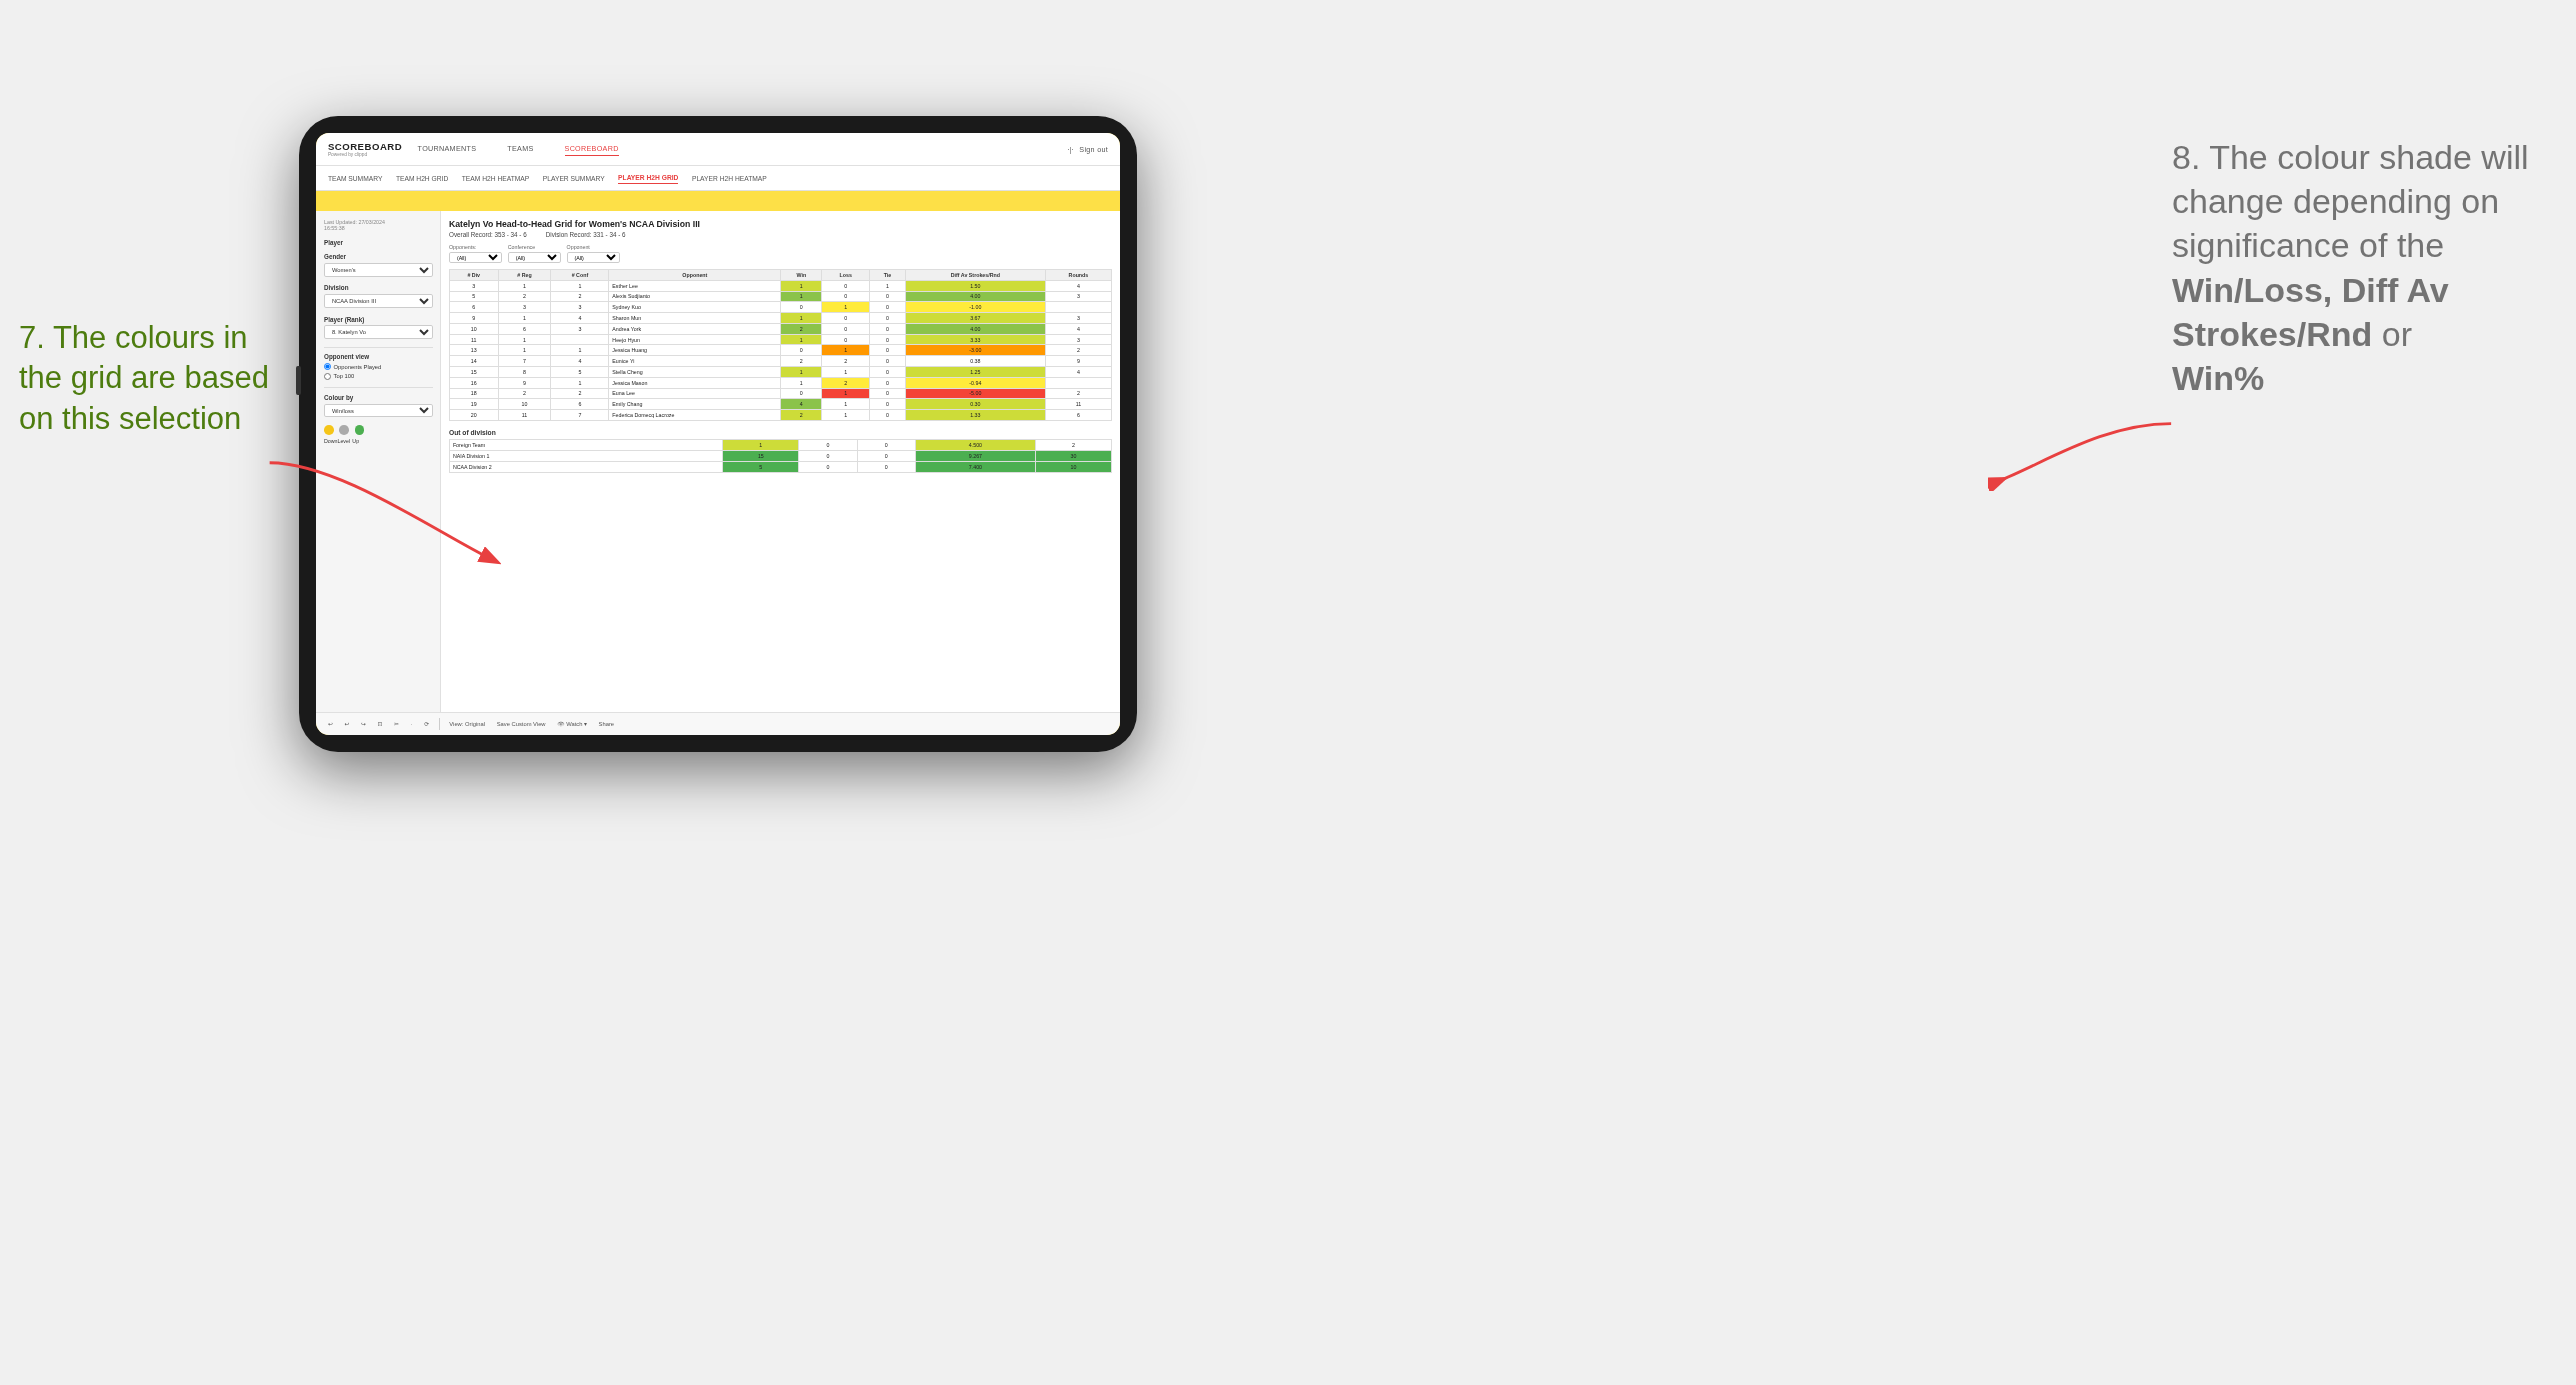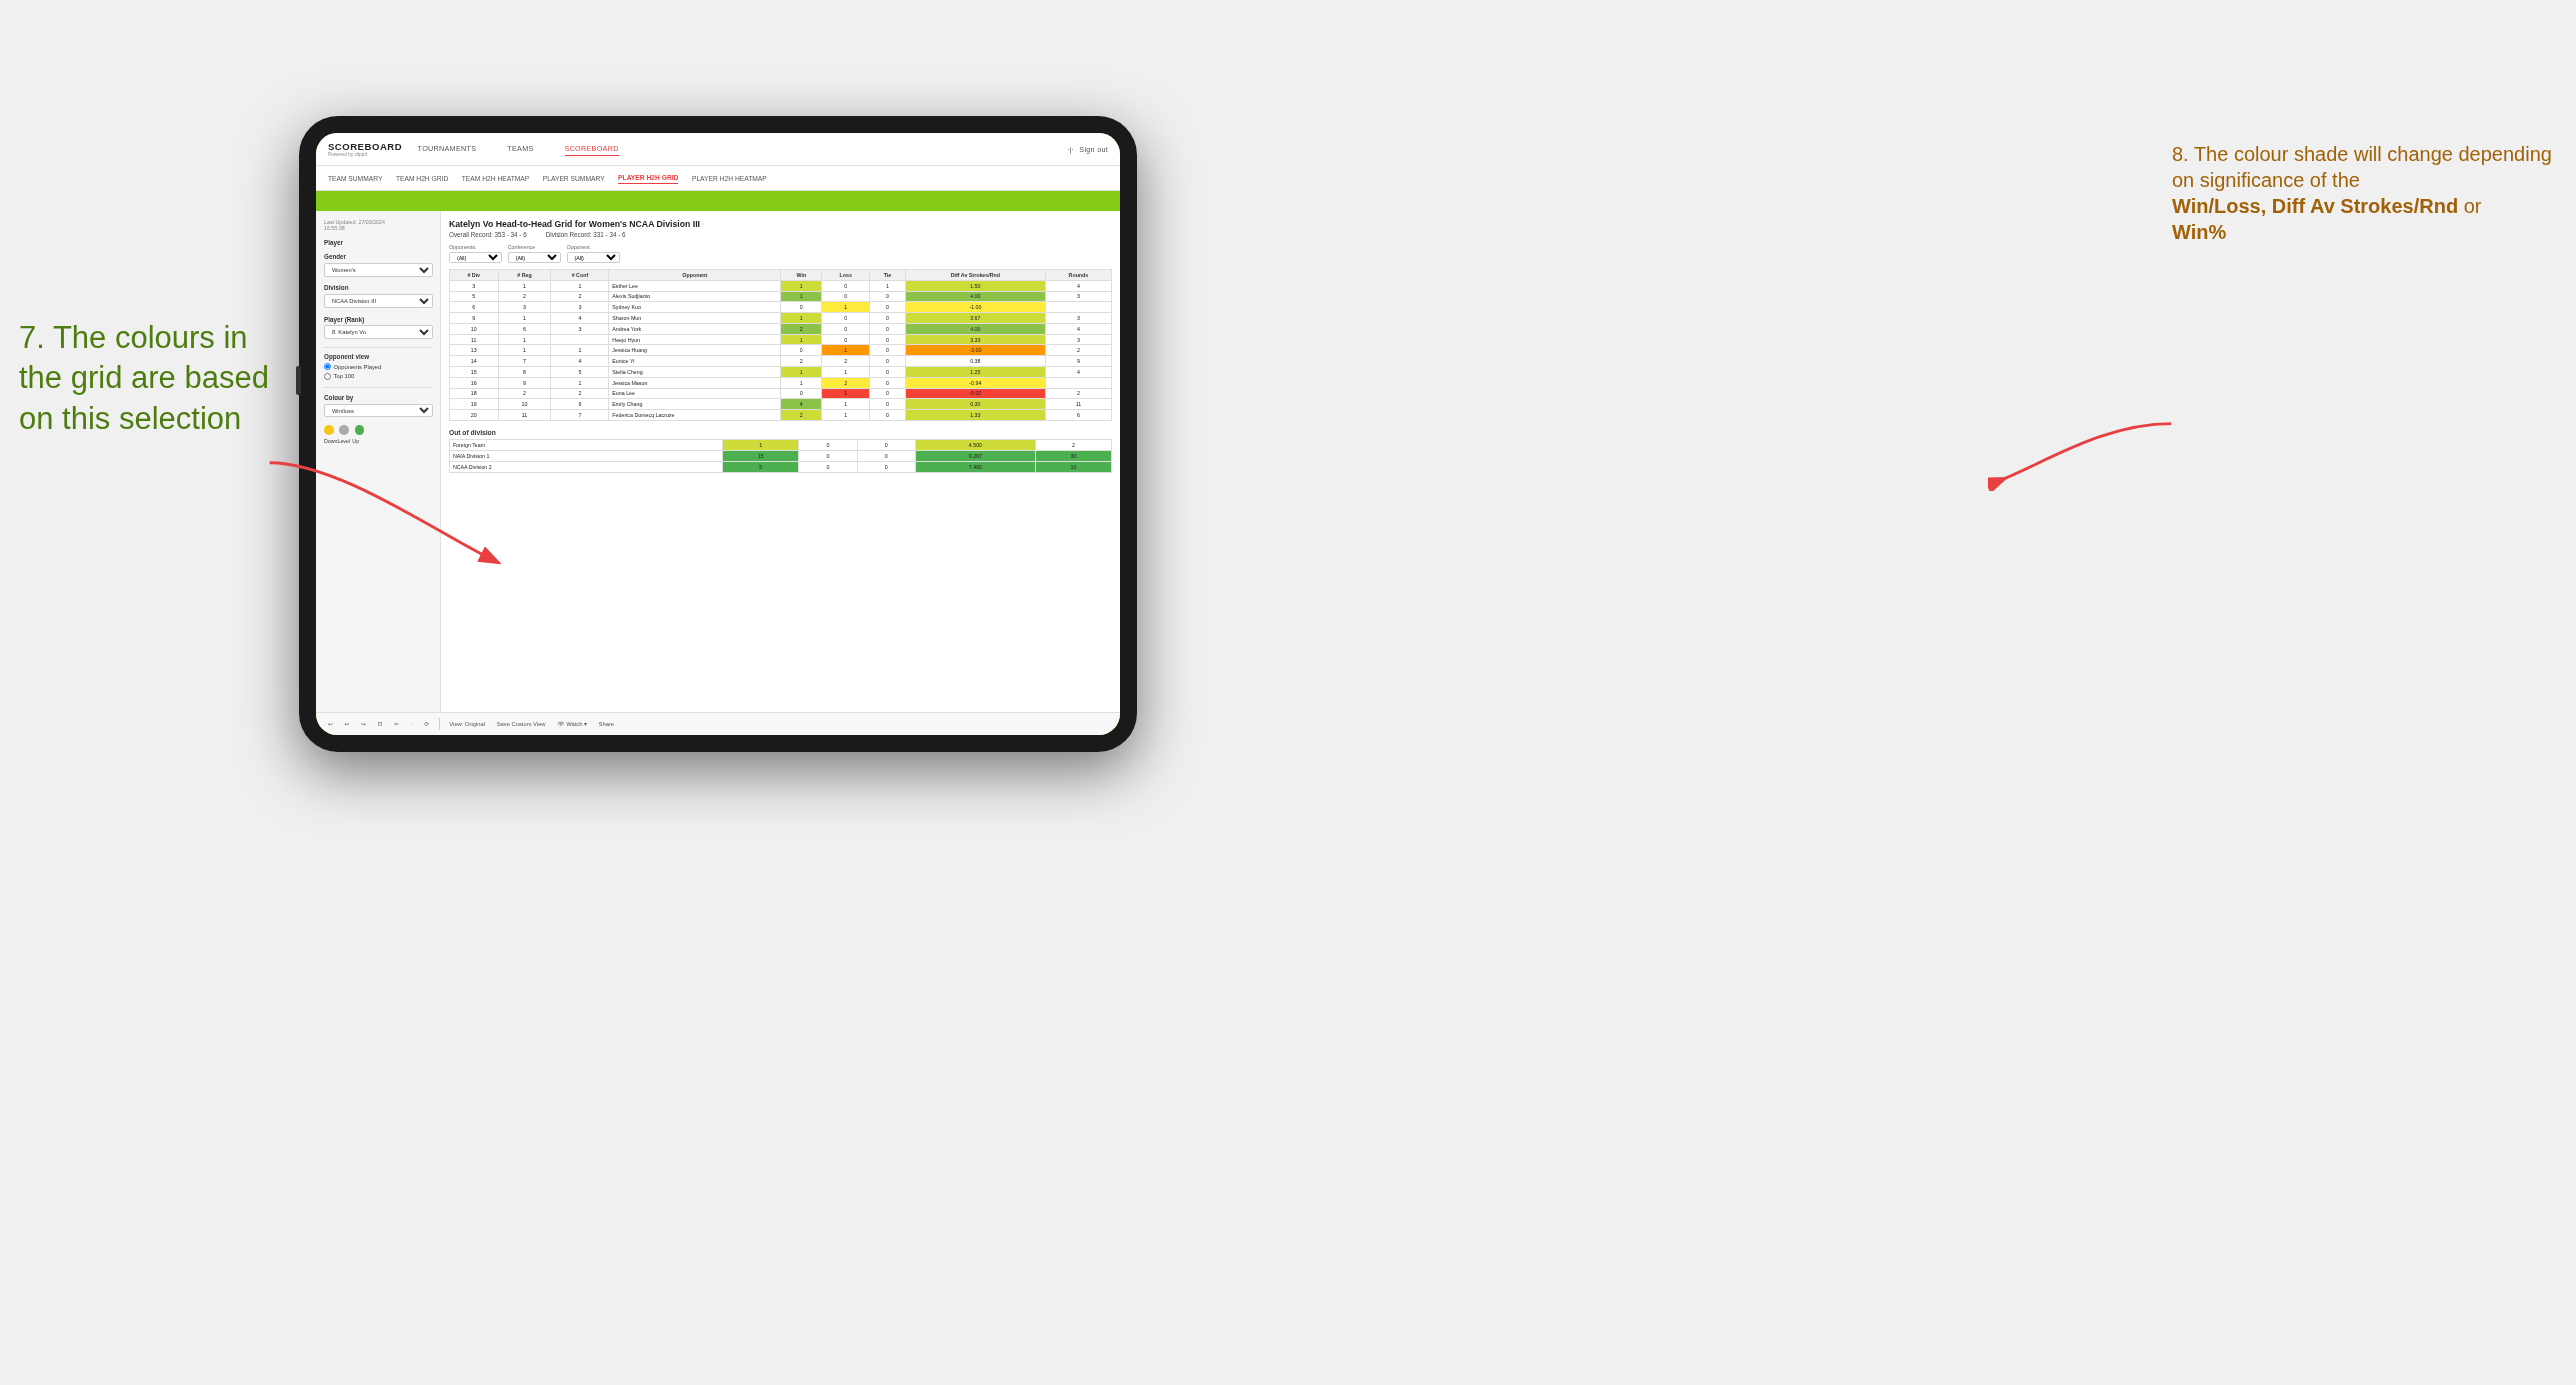--- a/index.html
+++ b/index.html
@@ -28,8 +28,8 @@
     .tablet-screen {
       width: 100%;
       height: 100%;
-      background: #84cc16;
-      border-radius: 21px;
+      background: #fde047;
+      border-radius: 13px;
       overflow: hidden;
       display: flex;
       flex-direction: column;

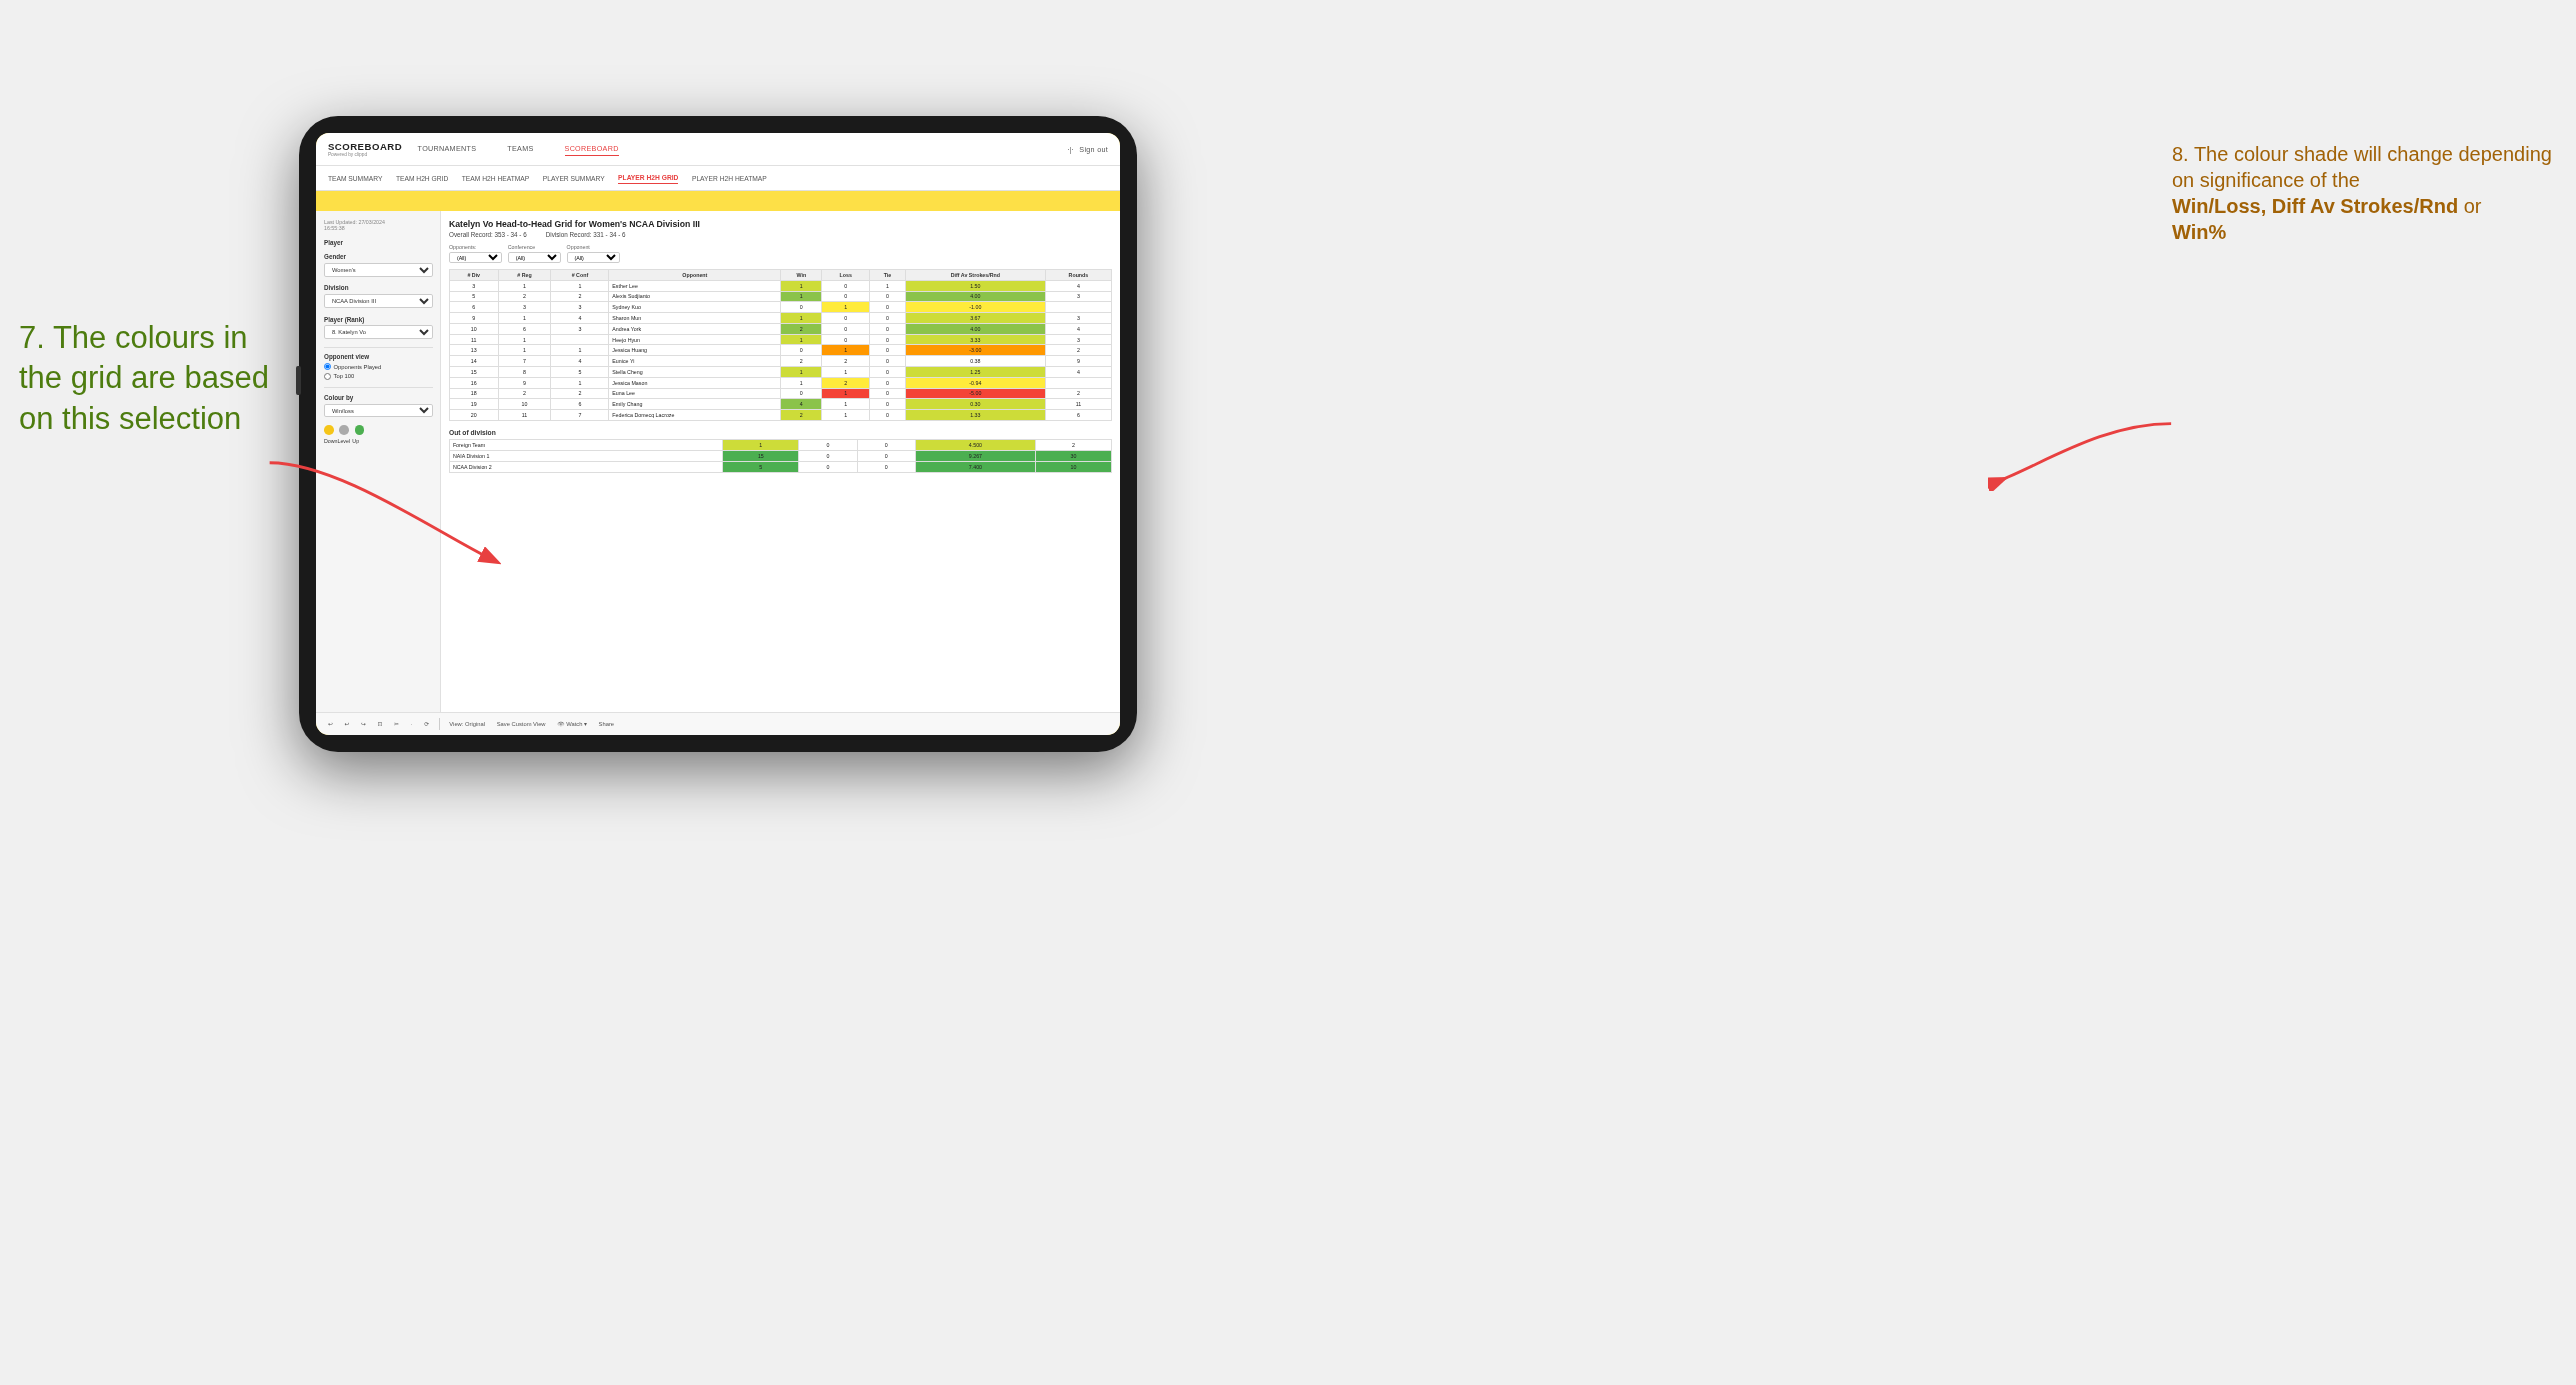--- a/index.html
+++ b/index.html
@@ -360,11 +360,11 @@
 
     .annotation-right {
       right: 19px;
-      top: 141px;
+      top: 135px;
       width: 385px;
-      font-size: 20px;
+      font-size: 34px;
       line-height: 1.3;
-      color: #a16207;
+      color: #737373;
     }
 
     .annotation-right strong {

